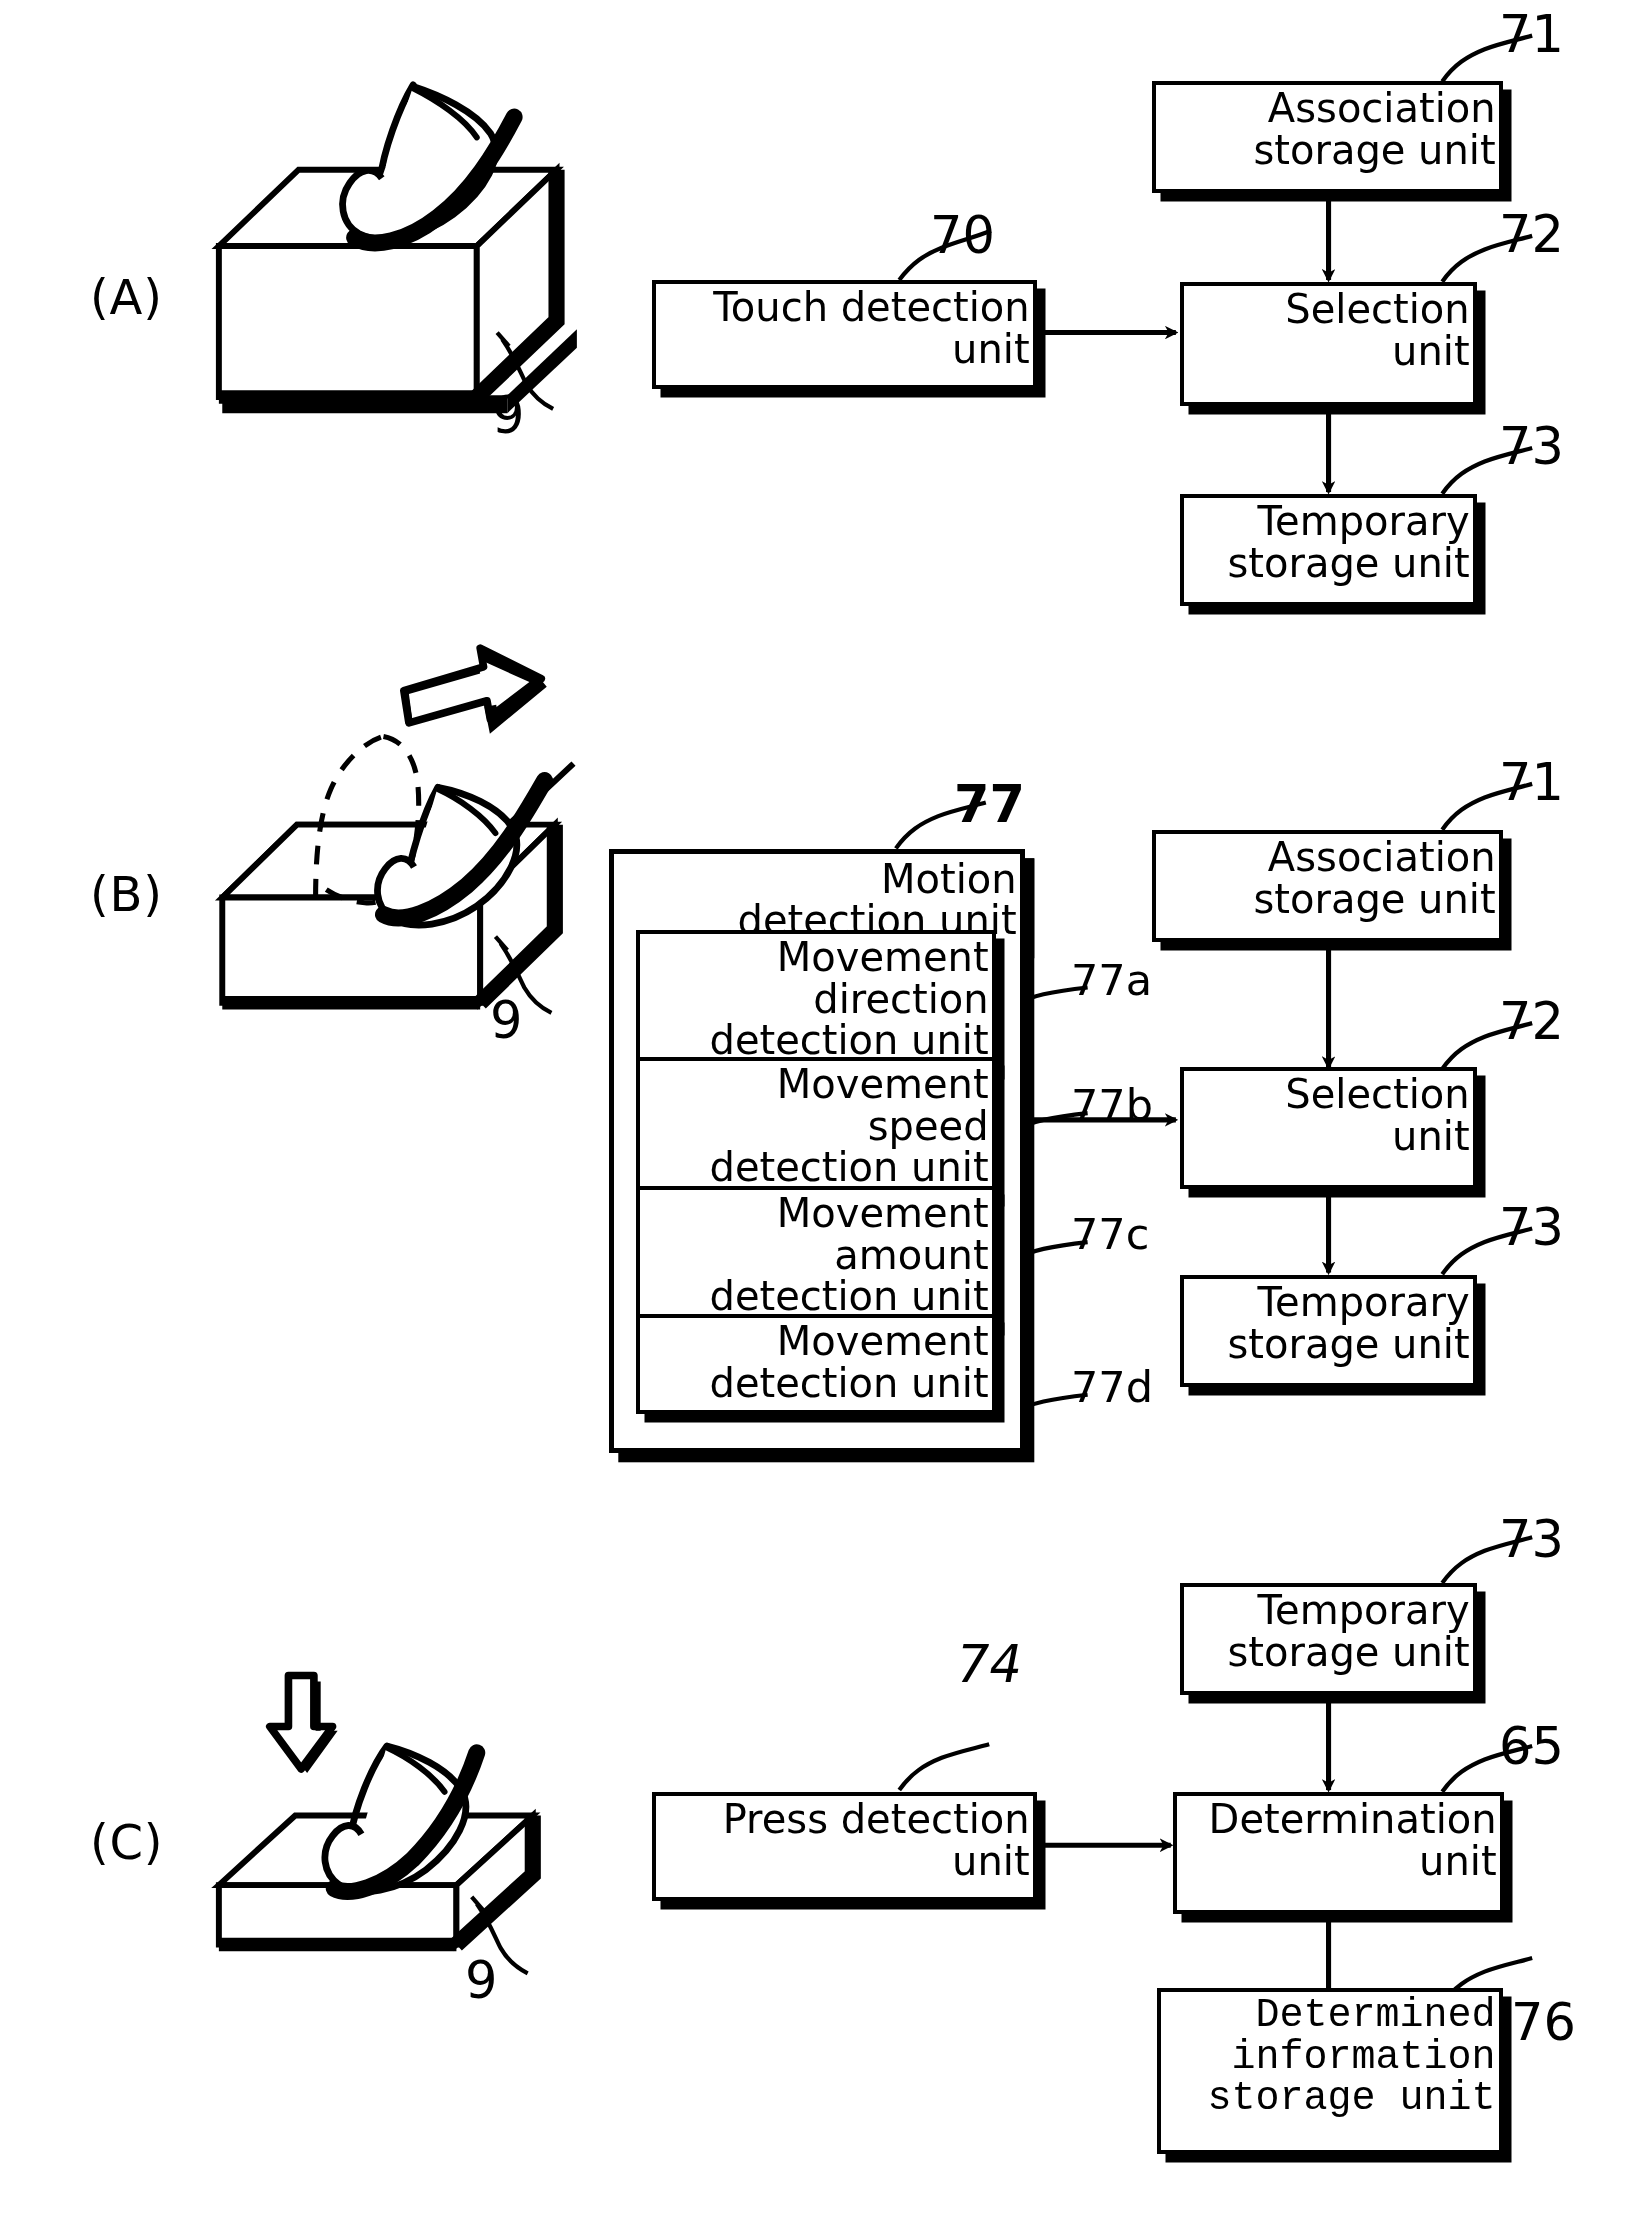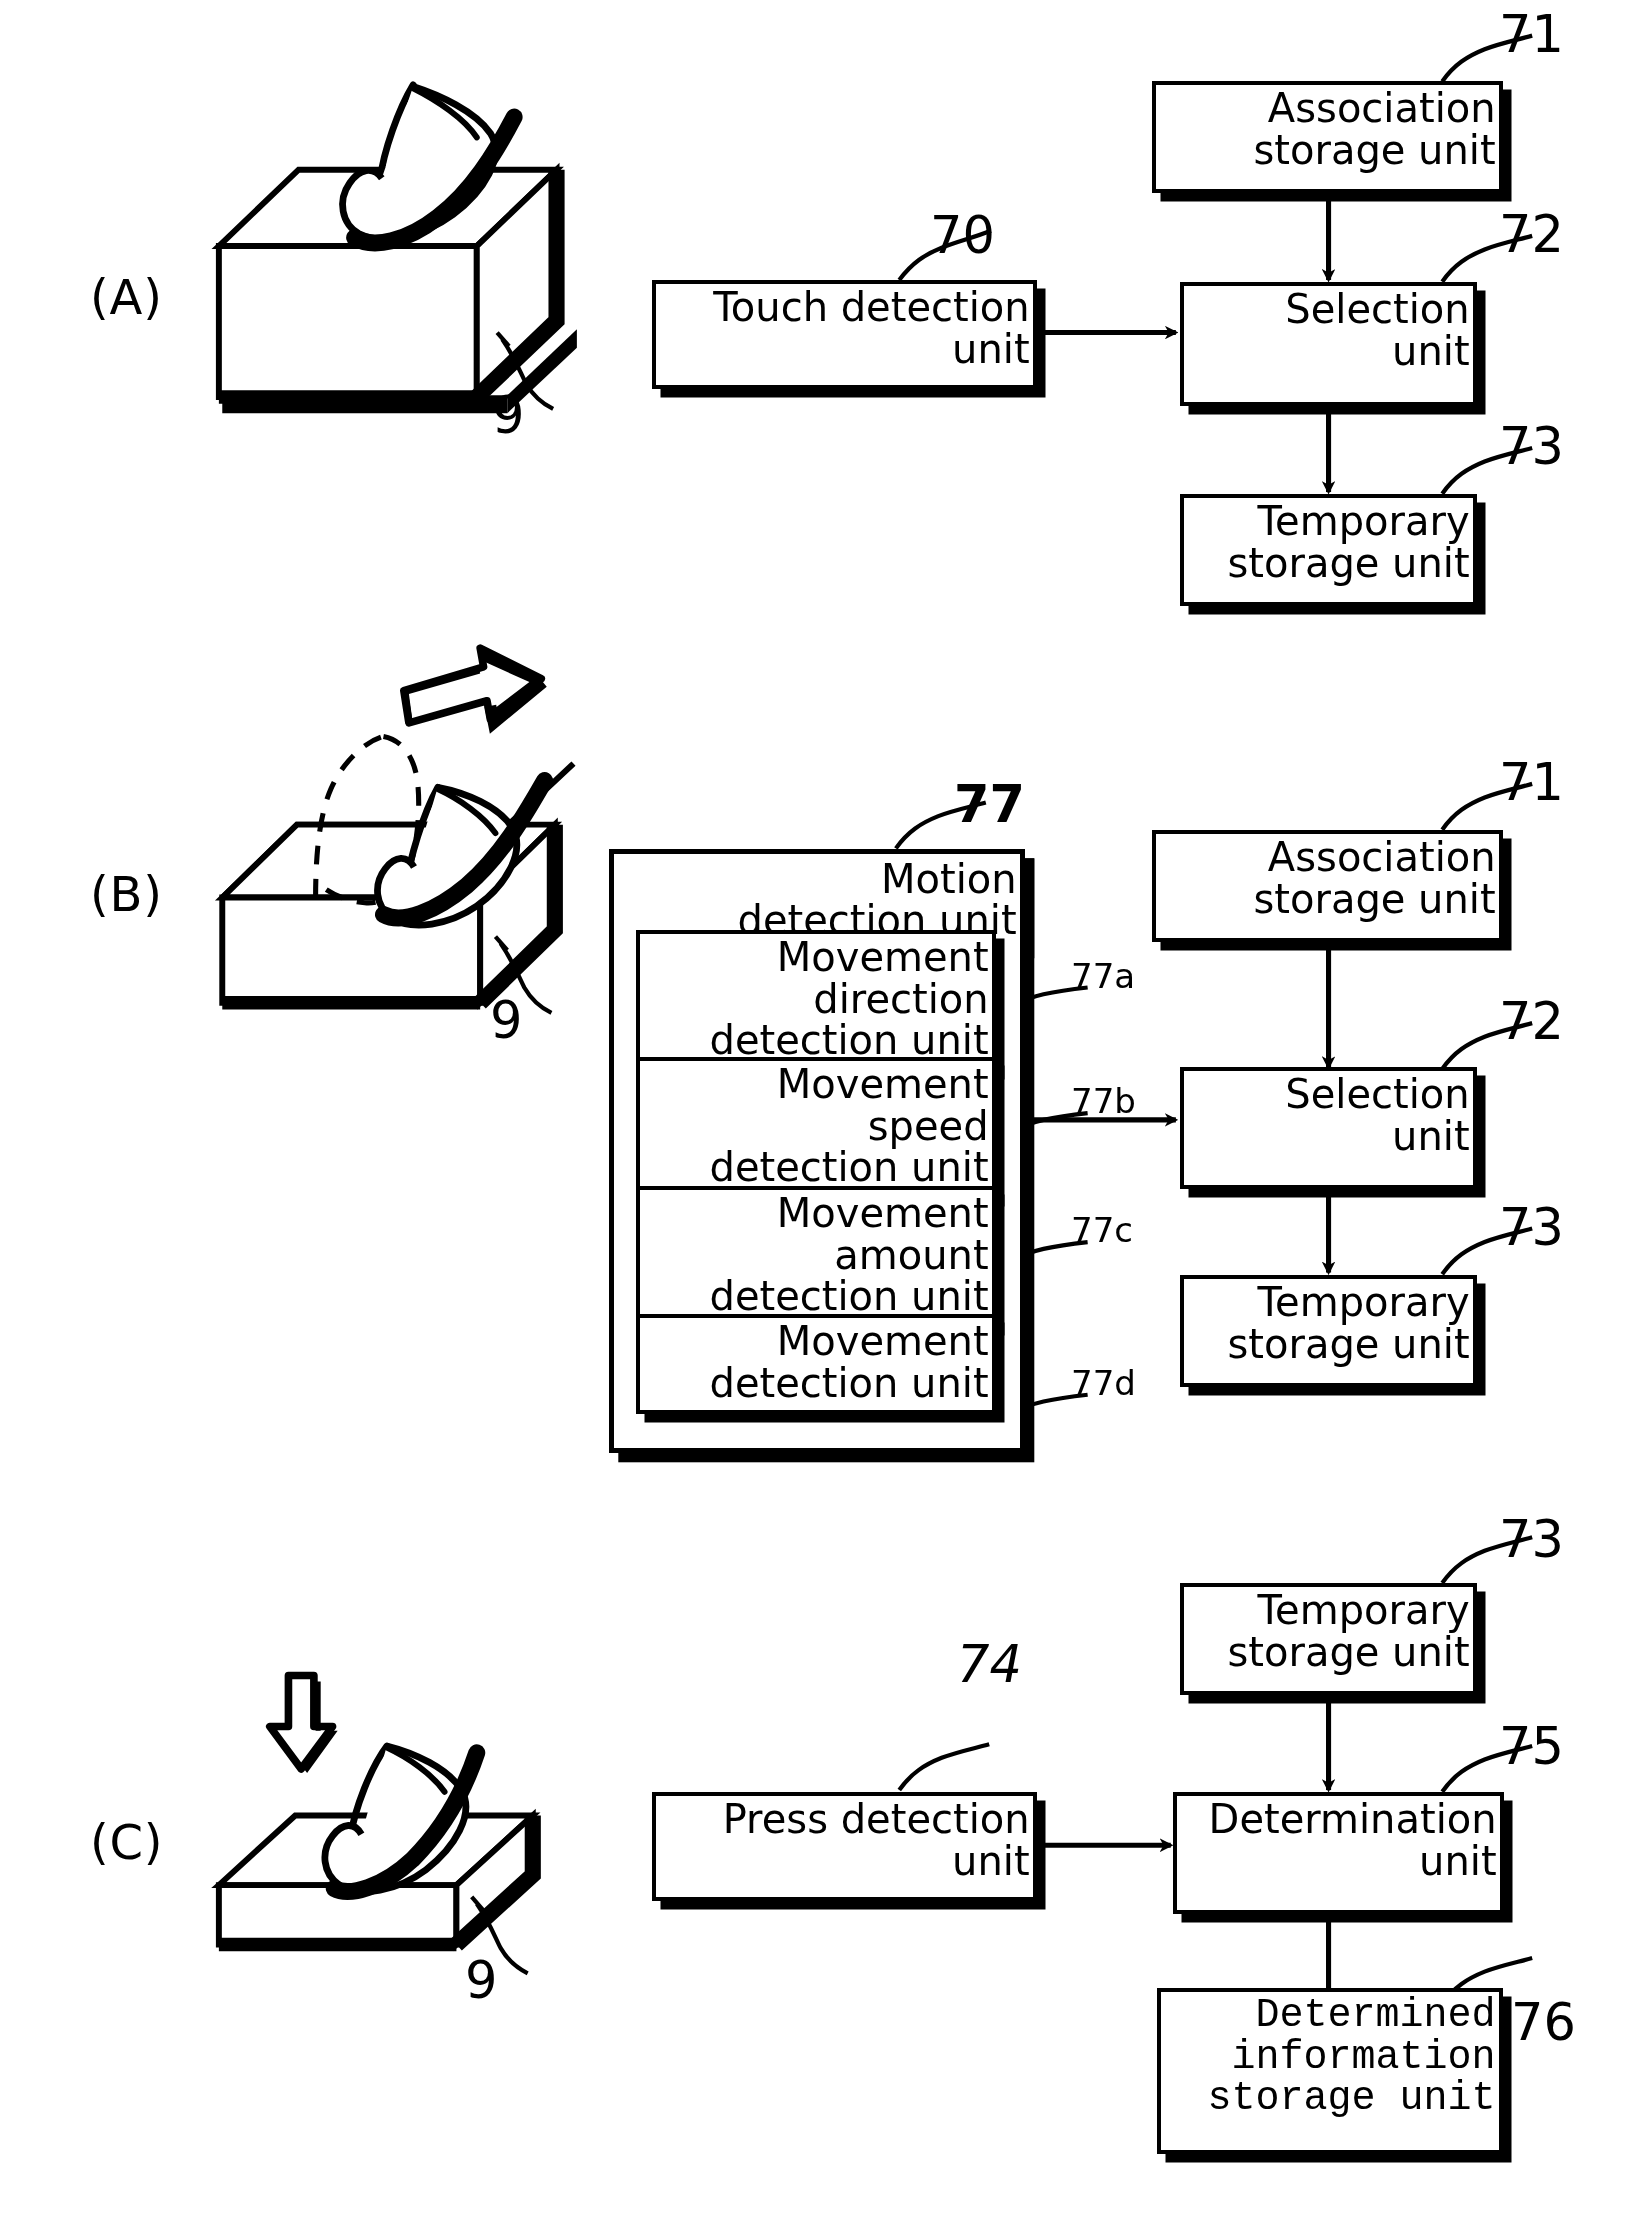--- a/index.html
+++ b/index.html
@@ -34,7 +34,7 @@
   .ref{
     position:absolute;font-size:51px;line-height:1;white-space:nowrap;color:#000;
   }
-  .ref.small{font-size:34px;}
+  .ref.small{font-size:43px;}
 
   
   svg.ov{position:absolute;left:0;top:0;width:1645px;height:2227px;overflow:visible;pointer-events:none;}

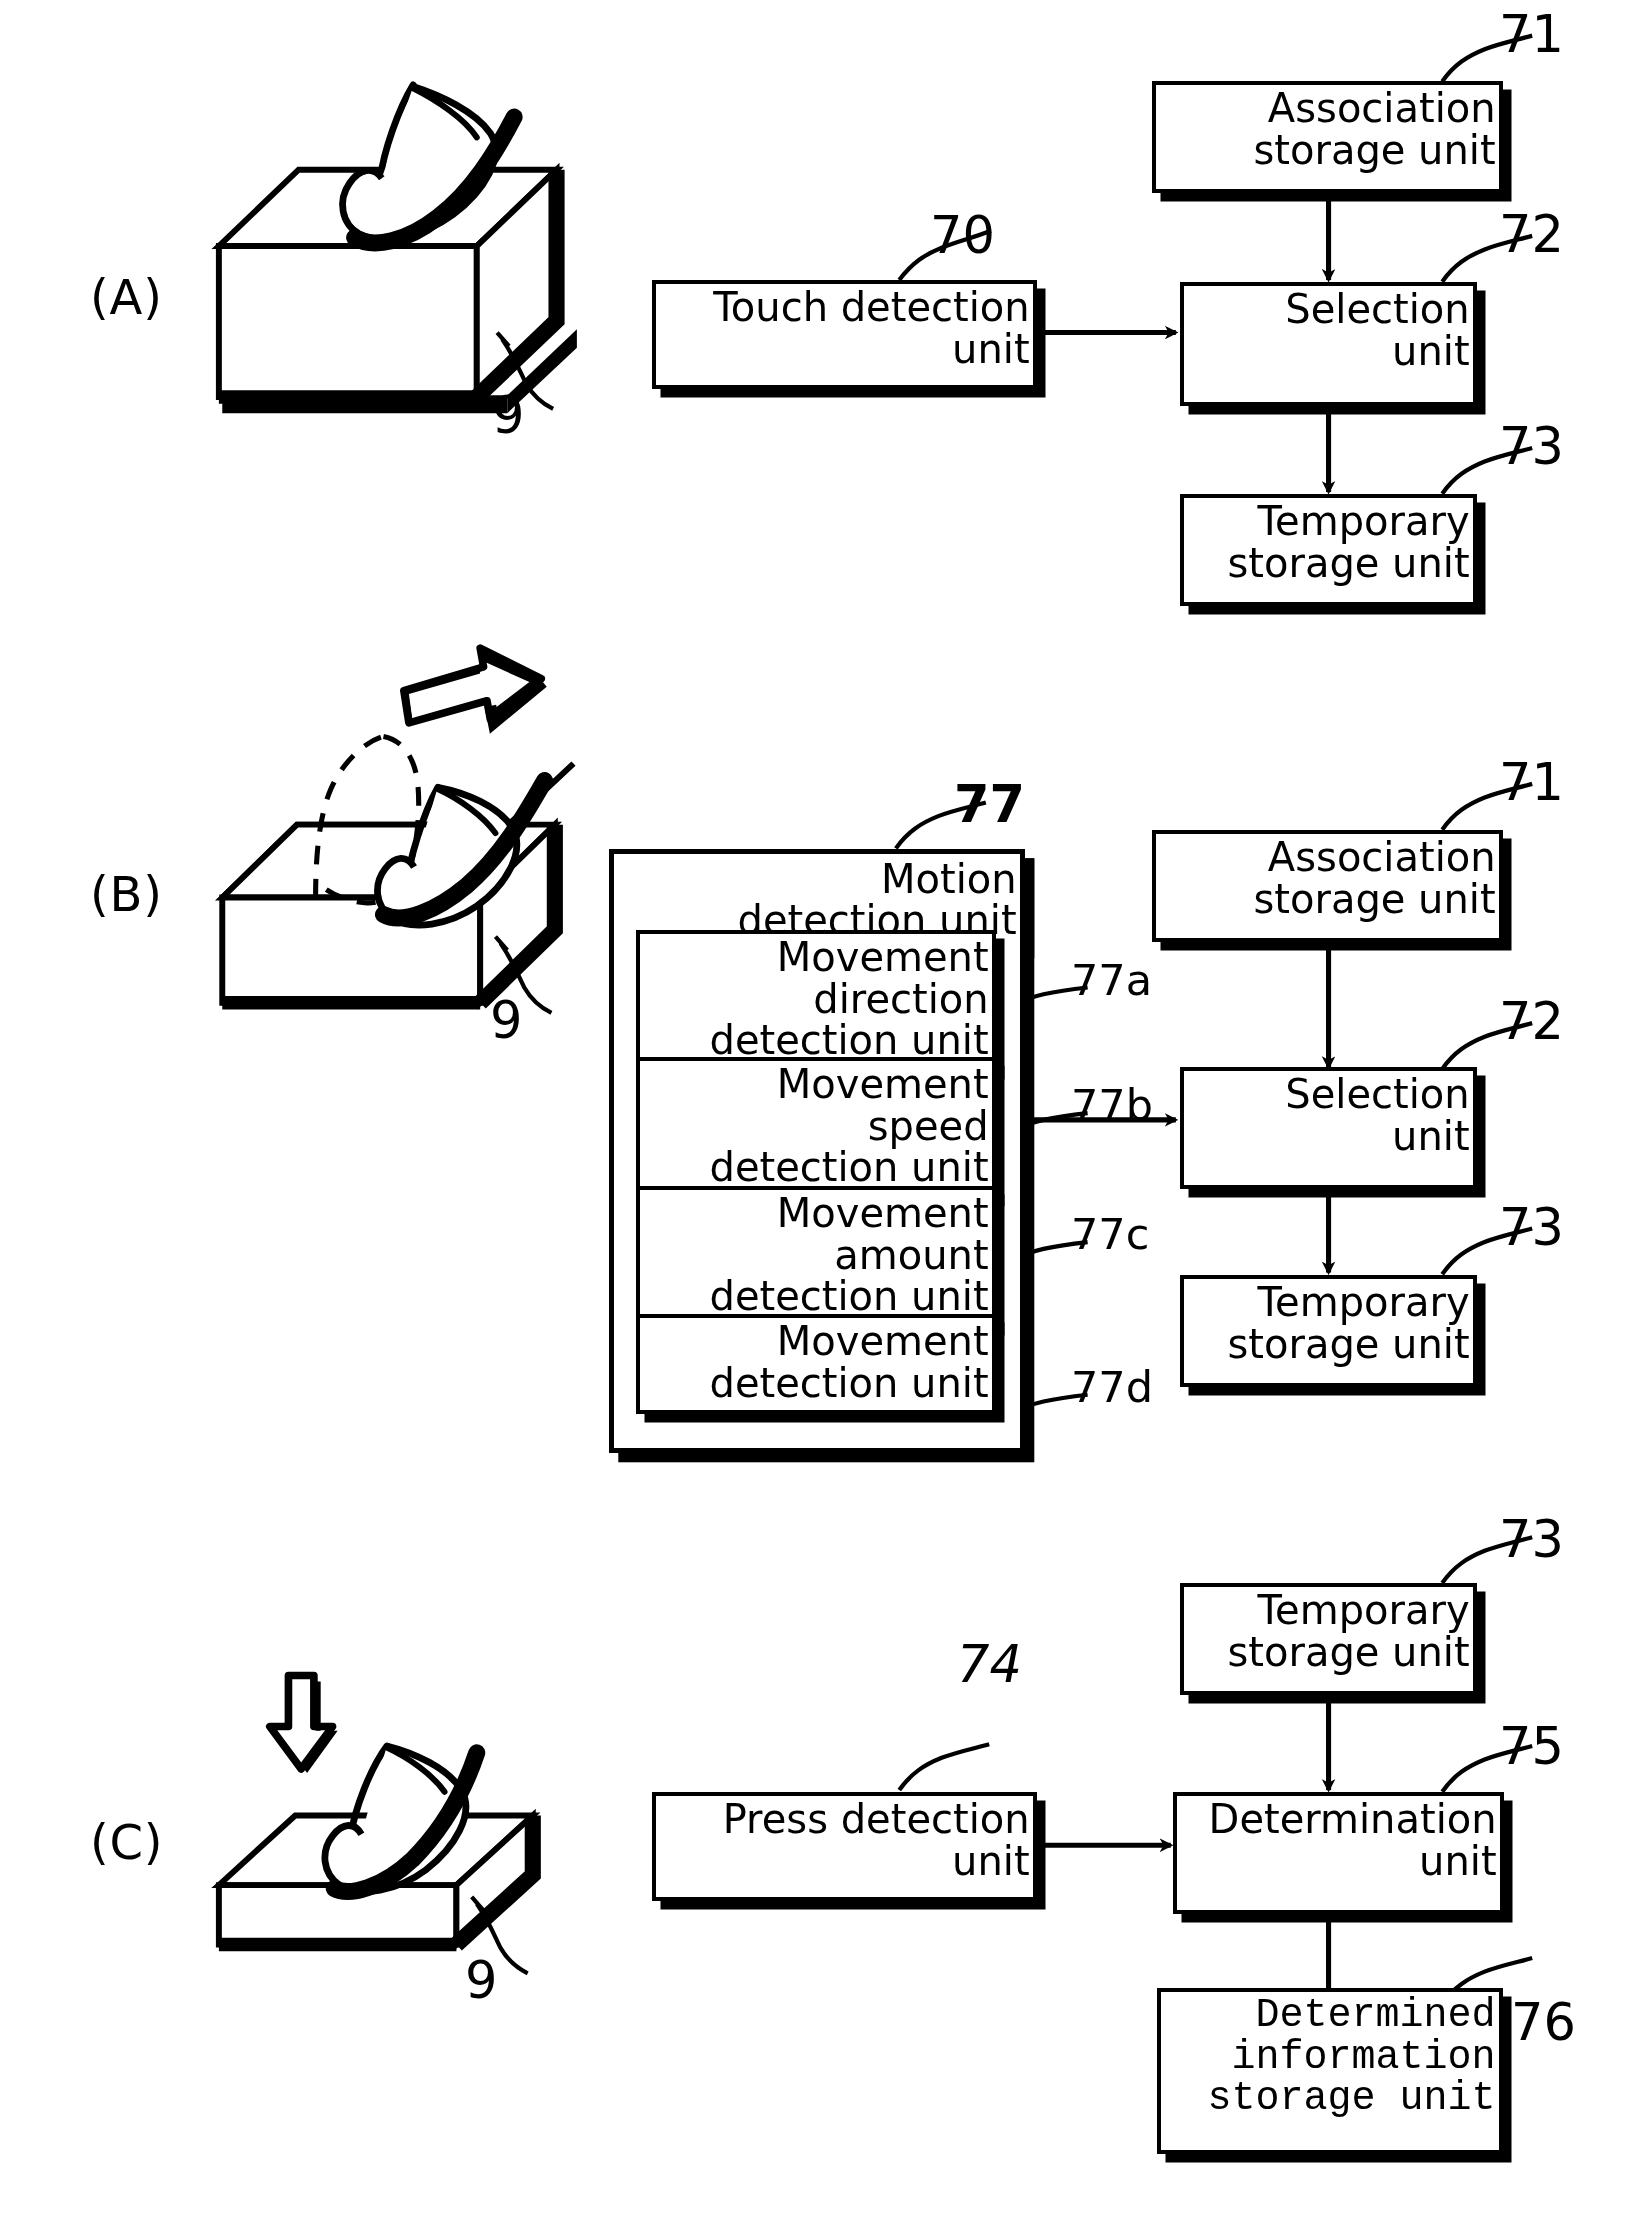--- a/index.html
+++ b/index.html
@@ -299,7 +299,7 @@
 
   <div class="ref" style="left:1499px;top:1514px;">73</div>
   <div class="ref" style="left:957px;top:1639px;font-style:italic;">74</div>
-  <div class="ref" style="left:1499px;top:1721px;">75</div>
+  <div class="ref" style="left:1499px;top:1721px;">65</div>
   <div class="ref" style="left:1499px;top:1997px;margin-left:12px;">76</div>
   <div class="ref" style="left:465px;top:1955px;">9</div>
 

